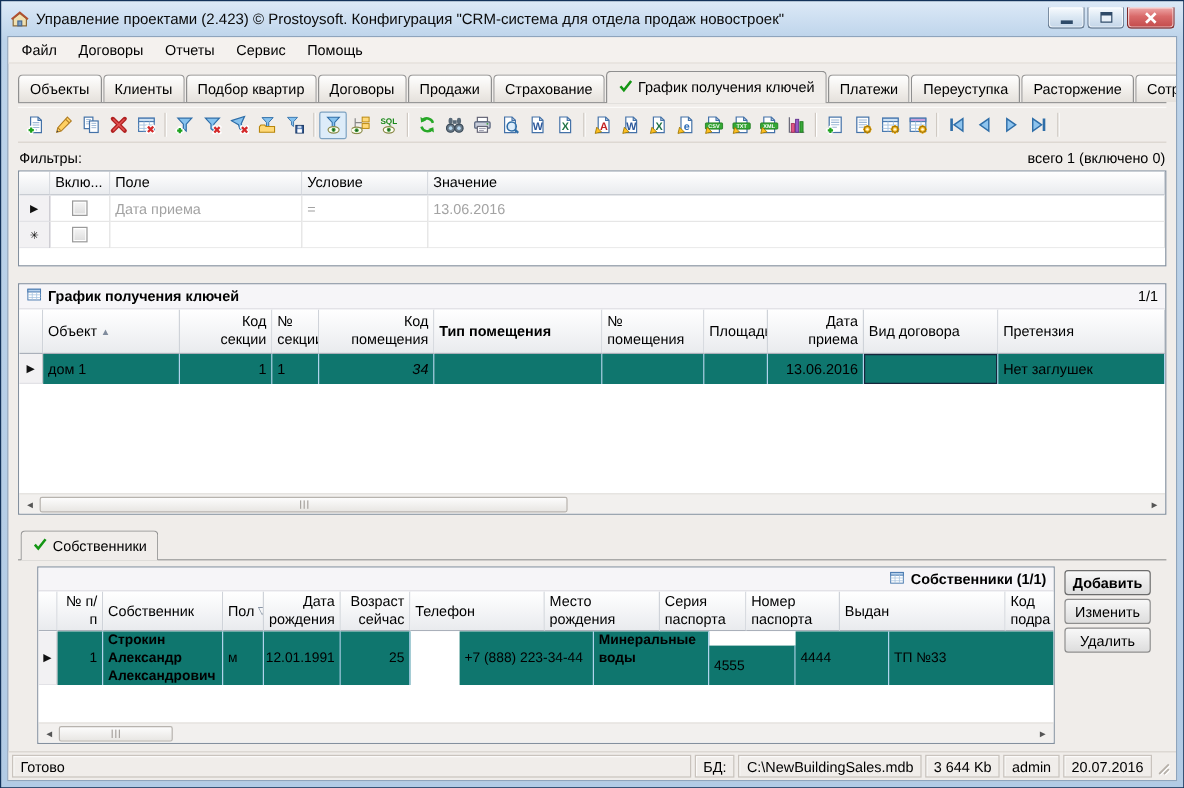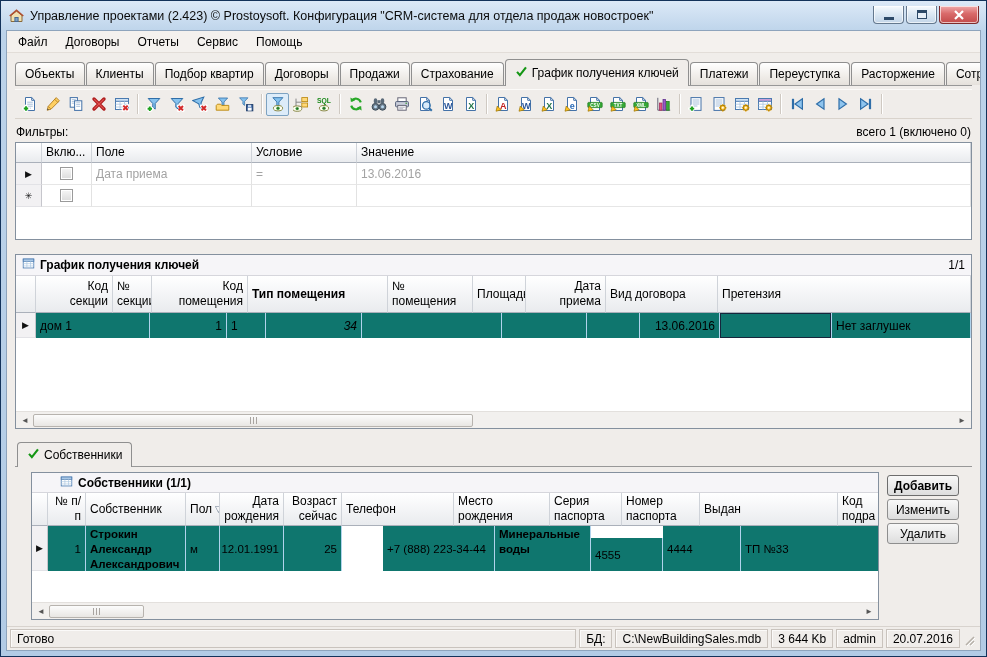--- a/index.html
+++ b/index.html
@@ -36,7 +36,7 @@
   .filters-head{margin-top:6px;display:flex;justify-content:space-between;font-size:12px;padding:0 1px;flex:none;}
   
   .grid-box{background:#fff;border:1px solid #84909e;display:flex;flex-direction:column;overflow:hidden;}
-  .filter-box{margin-top:3px;height:98px;flex:none;}
+  .filter-box{margin-top:3px;height:80px;flex:none;}
   .main-box{margin-top:14px;flex:1;}
   .g-body{flex:1;display:flex;flex-direction:column;overflow:hidden;background:#fff;}
   .g-row{display:flex;flex:none;overflow:hidden;}

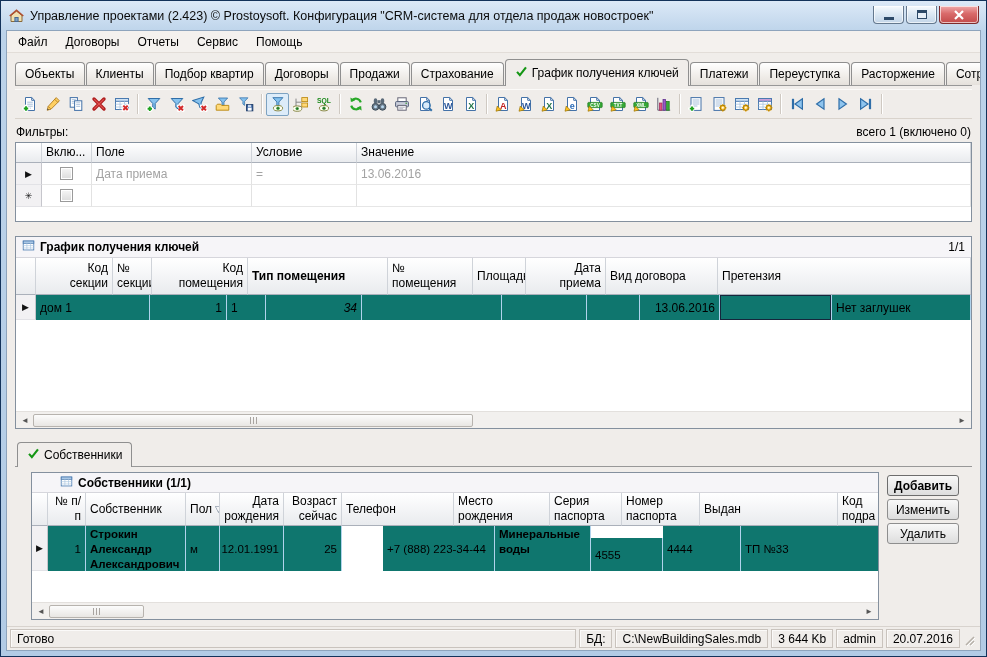--- a/index.html
+++ b/index.html
@@ -510,6 +510,10 @@
         <div class="g-body" id="mainGrid">
             <div class="g-row gh-row" style="min-height: 37px;">
               <div class="gh-cell" style="width: 20px;"></div>
+              <div class="gh-cell" style="width: 114px;">
+                <span class="hlbl">Объект</span>
+                <span class="sort asc">▲</span>
+              </div>
               <div class="gh-cell r" style="width: 77px;">
                 <span class="hlbl" style="max-width: 48px;">Код секции</span>
               </div>

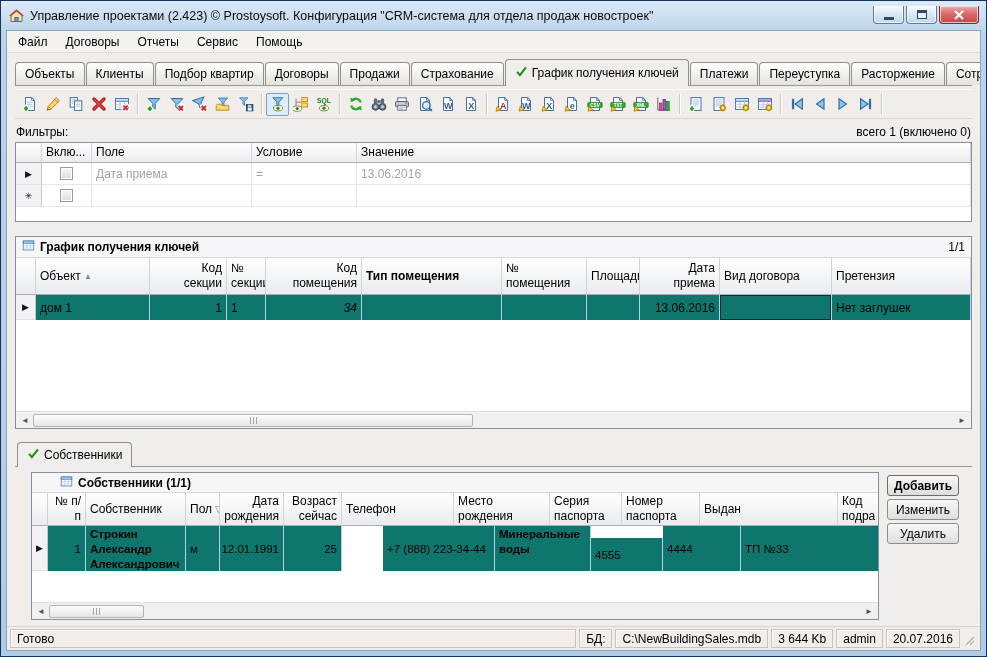--- a/index.html
+++ b/index.html
@@ -60,7 +60,7 @@
   
   .panel-caption{height:21px;flex:none;display:flex;align-items:center;gap:5px;padding:0 6px;background:#f6f5f8;border-bottom:1px solid #d6d6dc;font-size:12px;font-weight:bold;}
   .panel-caption .counter{margin-left:auto;font-weight:normal;}
-  .panel-caption.center{justify-content:flex-start;height:20px;padding-left:28px;}
+  .panel-caption.center{justify-content:flex-end;height:20px;padding-left:28px;}
   
   .hscroll{height:17px;flex:none;background:#f2f0ee;border-top:1px solid #e3e0dd;display:flex;align-items:center;padding:0 1px;}
   .hs-arrow{width:16px;text-align:center;font-size:8px;color:#555;flex:none;}

